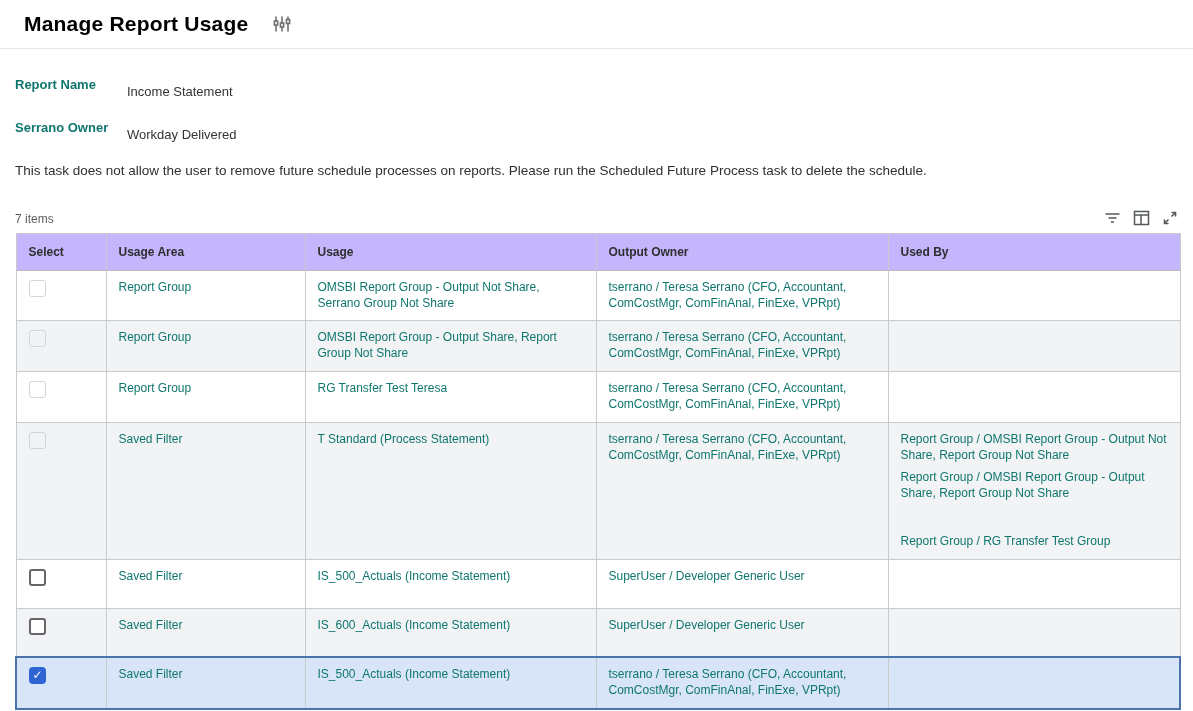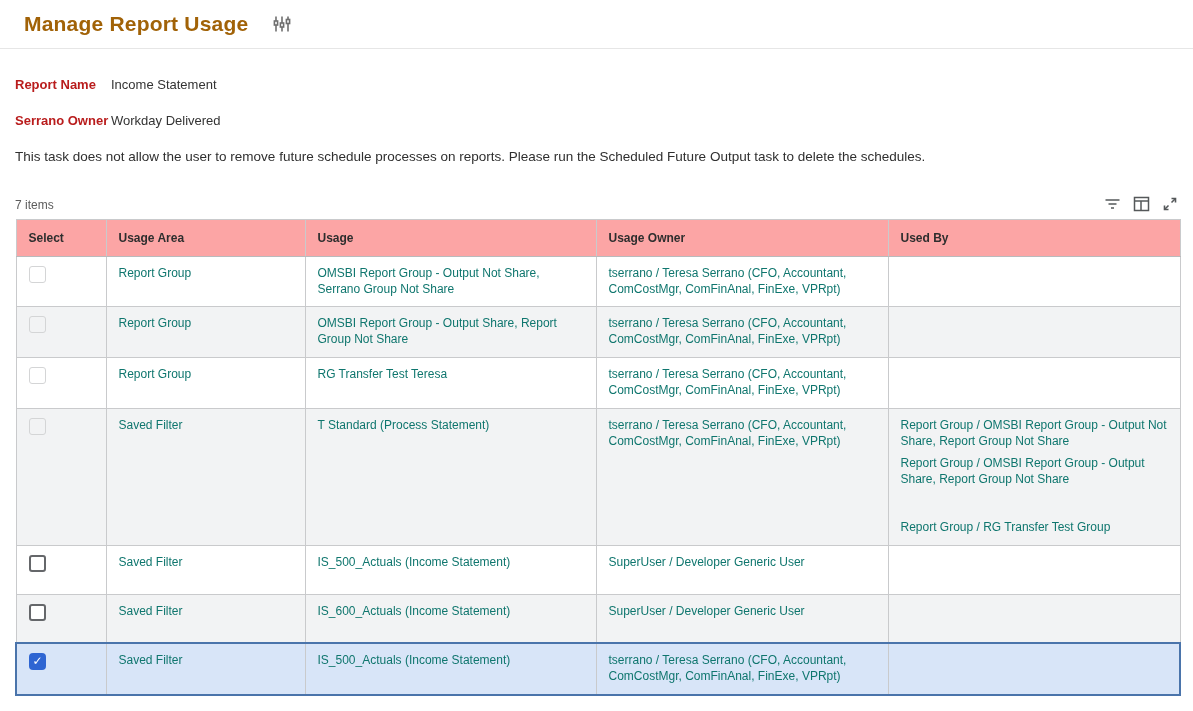--- a/index.html
+++ b/index.html
@@ -16,7 +16,7 @@
     height: 49px; display: flex; align-items: center;
     padding-left: 24px; border-bottom: 1px solid #e6e6e6;
   }
-  .page-title { font-size: 21px; font-weight: bold; color: #a16207; letter-spacing: .2px; }
+  .page-title { font-size: 21px; font-weight: bold; color: #000000; letter-spacing: .2px; }
   .title-icon { margin-left: 24px; display: inline-flex; cursor: pointer; }
 
   

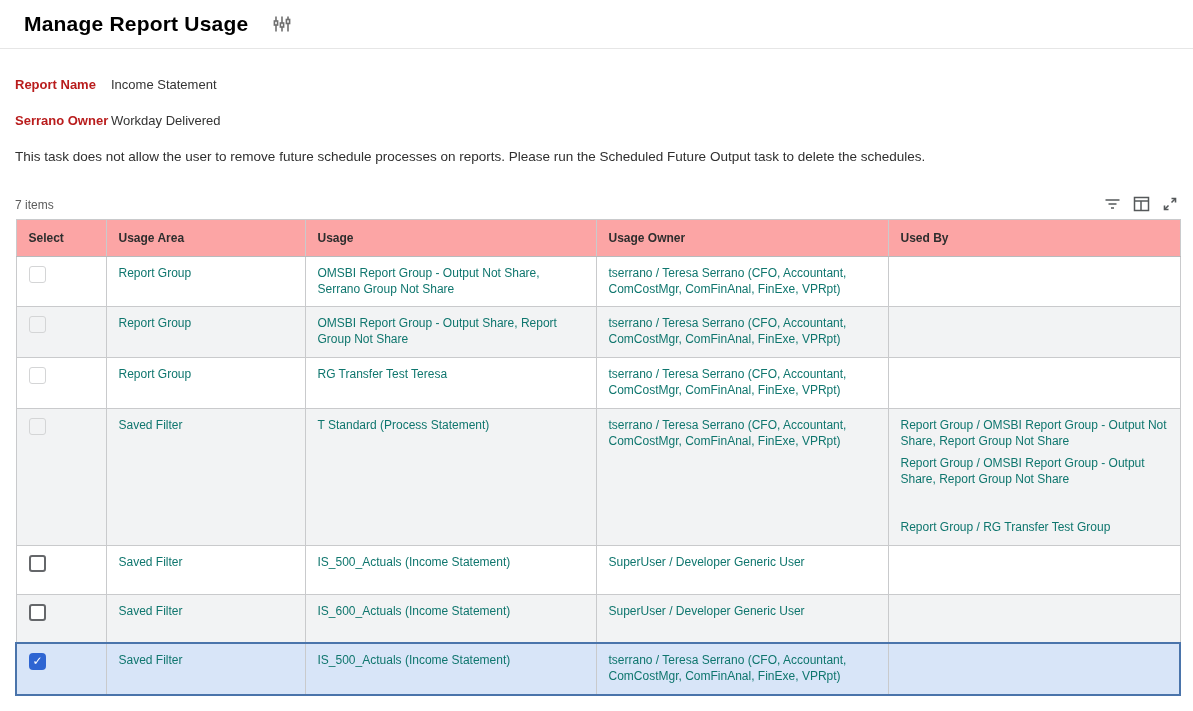--- a/index.html
+++ b/index.html
@@ -22,7 +22,7 @@
   
   .meta { padding: 28px 15px 0 15px; }
   .field { display: flex; margin-bottom: 21px; font-size: 13px; }
-  .field-label { font-weight: bold; width: 96px; color: #b91c1c; }
+  .field-label { font-weight: bold; width: 112px; color: #0f766e; }
   .field-value { color: #333; }
   .notice { font-size: 13.5px; color: #2f2f2f; margin-top: 3px; }
 

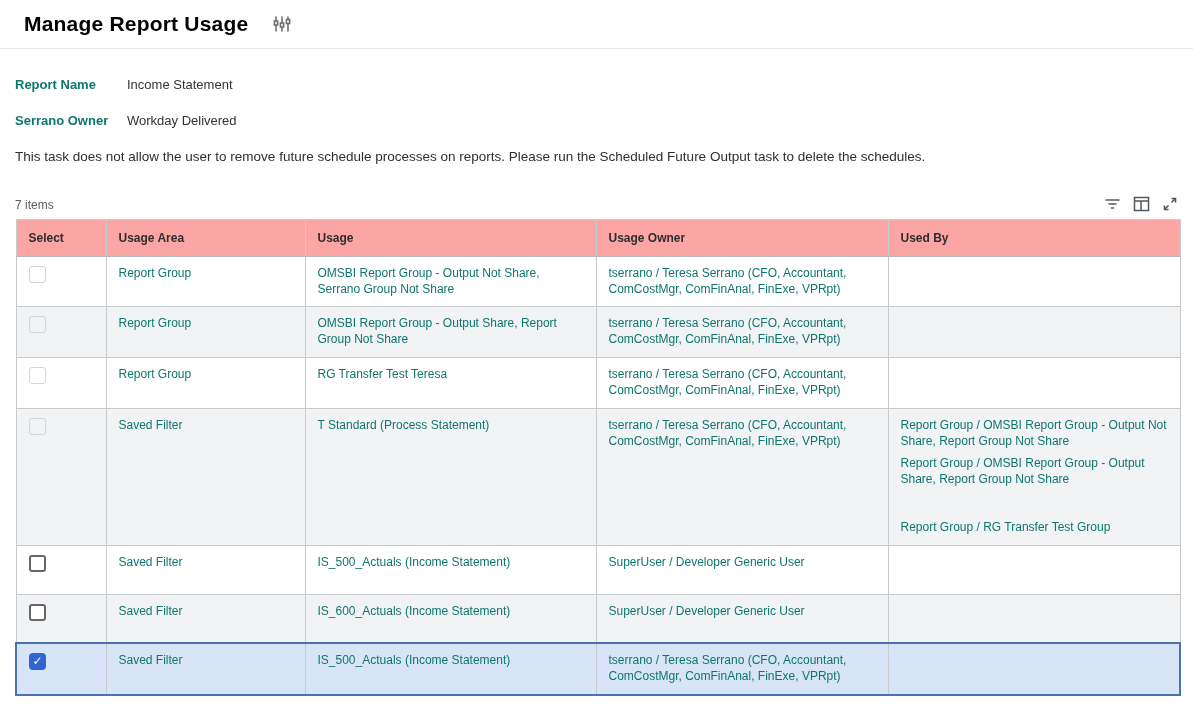--- a/index.html
+++ b/index.html
@@ -23,7 +23,7 @@
   .meta { padding: 28px 15px 0 15px; }
   .field { display: flex; margin-bottom: 21px; font-size: 13px; }
   .field-label { font-weight: bold; width: 112px; color: #0f766e; }
-  .field-value { color: #333; }
+  .field-value { color: #333; margin-top: 7px; }
   .notice { font-size: 13.5px; color: #2f2f2f; margin-top: 3px; }
 
   

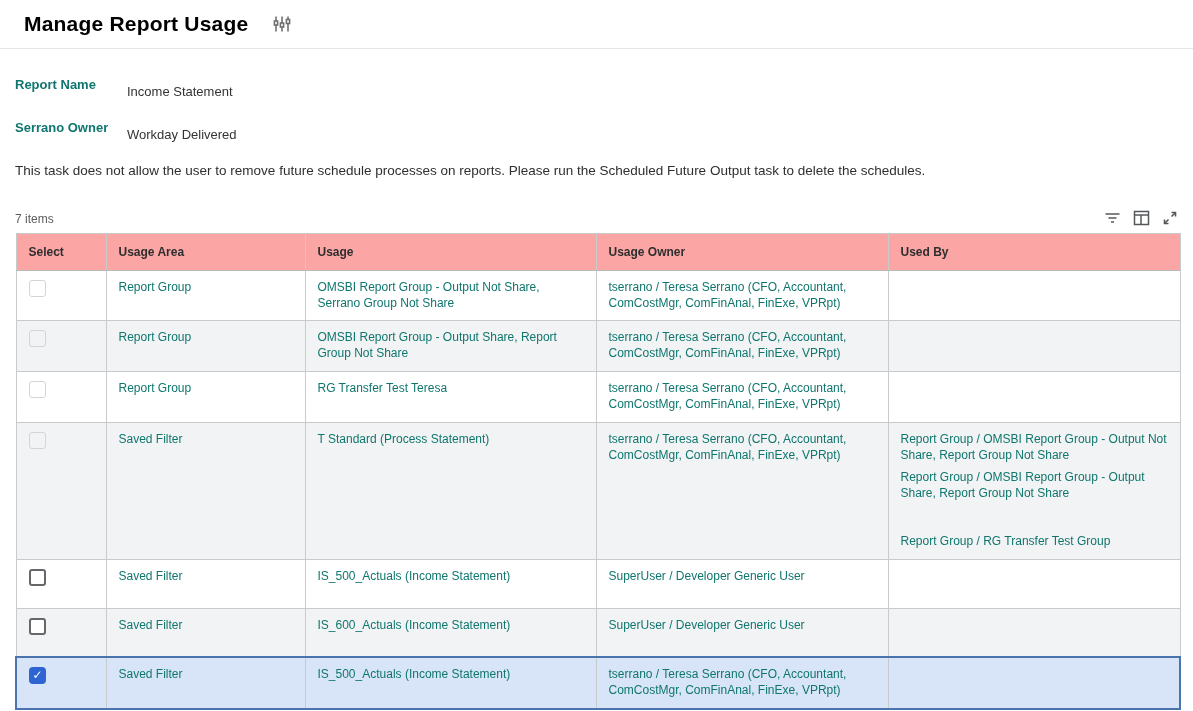--- a/index.html
+++ b/index.html
@@ -131,7 +131,7 @@
       <span class="field-label">Serrano Owner</span>
       <span class="field-value">Workday Delivered</span>
     </div>
-    <p class="notice">This task does not allow the user to remove future schedule processes on reports. Please run the Scheduled Future Output task to delete the schedules.</p>
+    <p class="notice">This task does not allow the user to remove future schedule processes on reports. Please run the Scheduled Future Process task to delete the schedule.</p>
   </div>
 
   <div class="grid-toolbar">

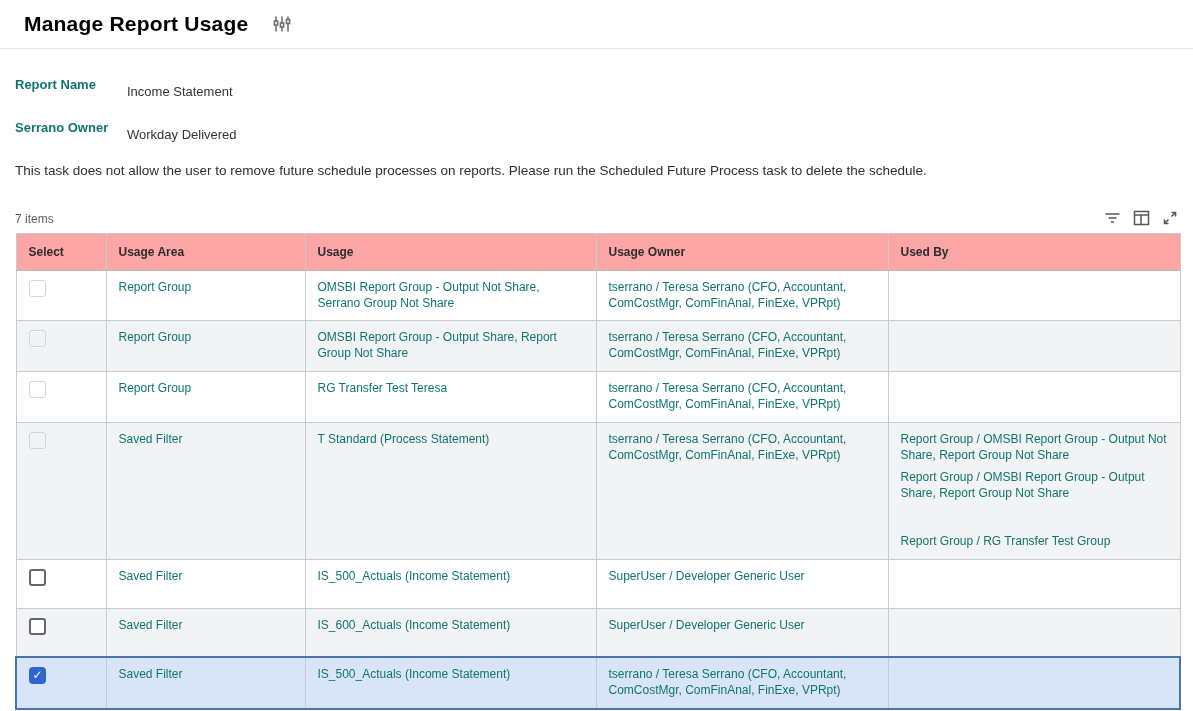--- a/index.html
+++ b/index.html
@@ -47,7 +47,7 @@
     padding: 9px 12px; line-height: 1.32; color: #0f766e;
   }
   table.grid thead th {
-    background: #fca5a5; font-weight: bold; color: #2e2e2e;
+    background: #c4b5fd; font-weight: bold; color: #2e2e2e;
     height: 36px; padding-top: 11px; border-bottom: 1px solid #b9babc;
   }
   table.grid tbody tr { height: 49px; }

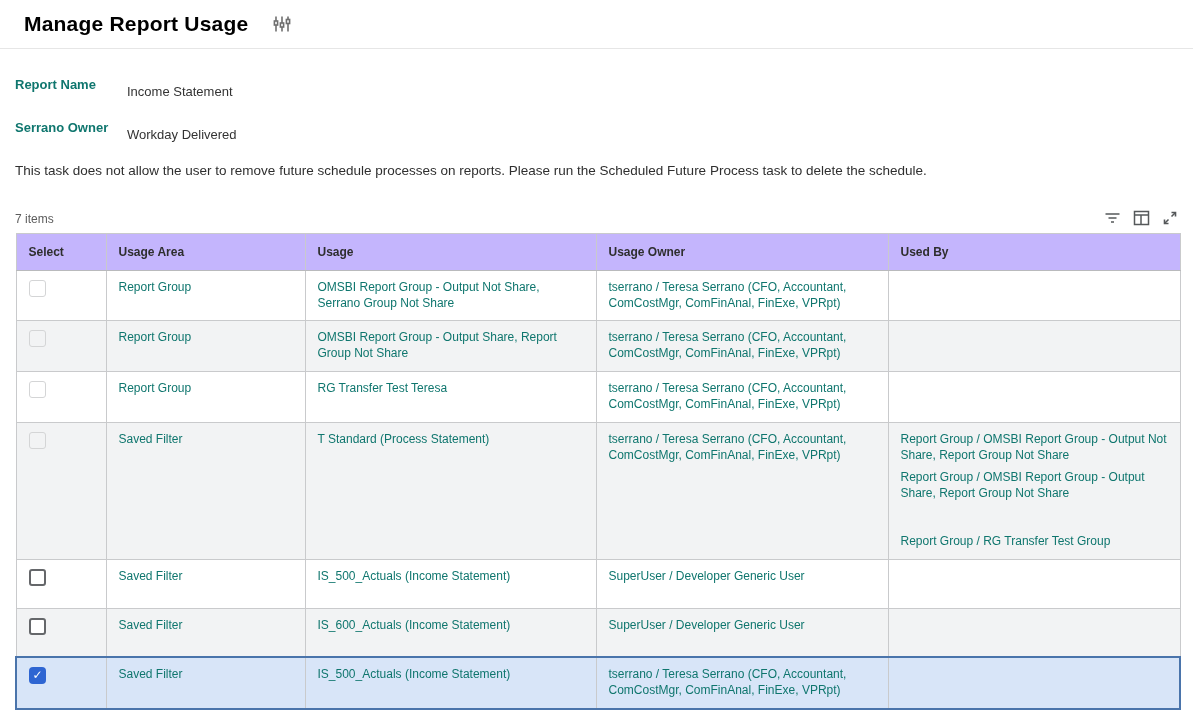--- a/index.html
+++ b/index.html
@@ -175,7 +175,7 @@
         <th>Select</th>
         <th>Usage Area</th>
         <th>Usage</th>
-        <th>Usage Owner</th>
+        <th>Output Owner</th>
         <th>Used By</th>
       </tr>
     </thead>

